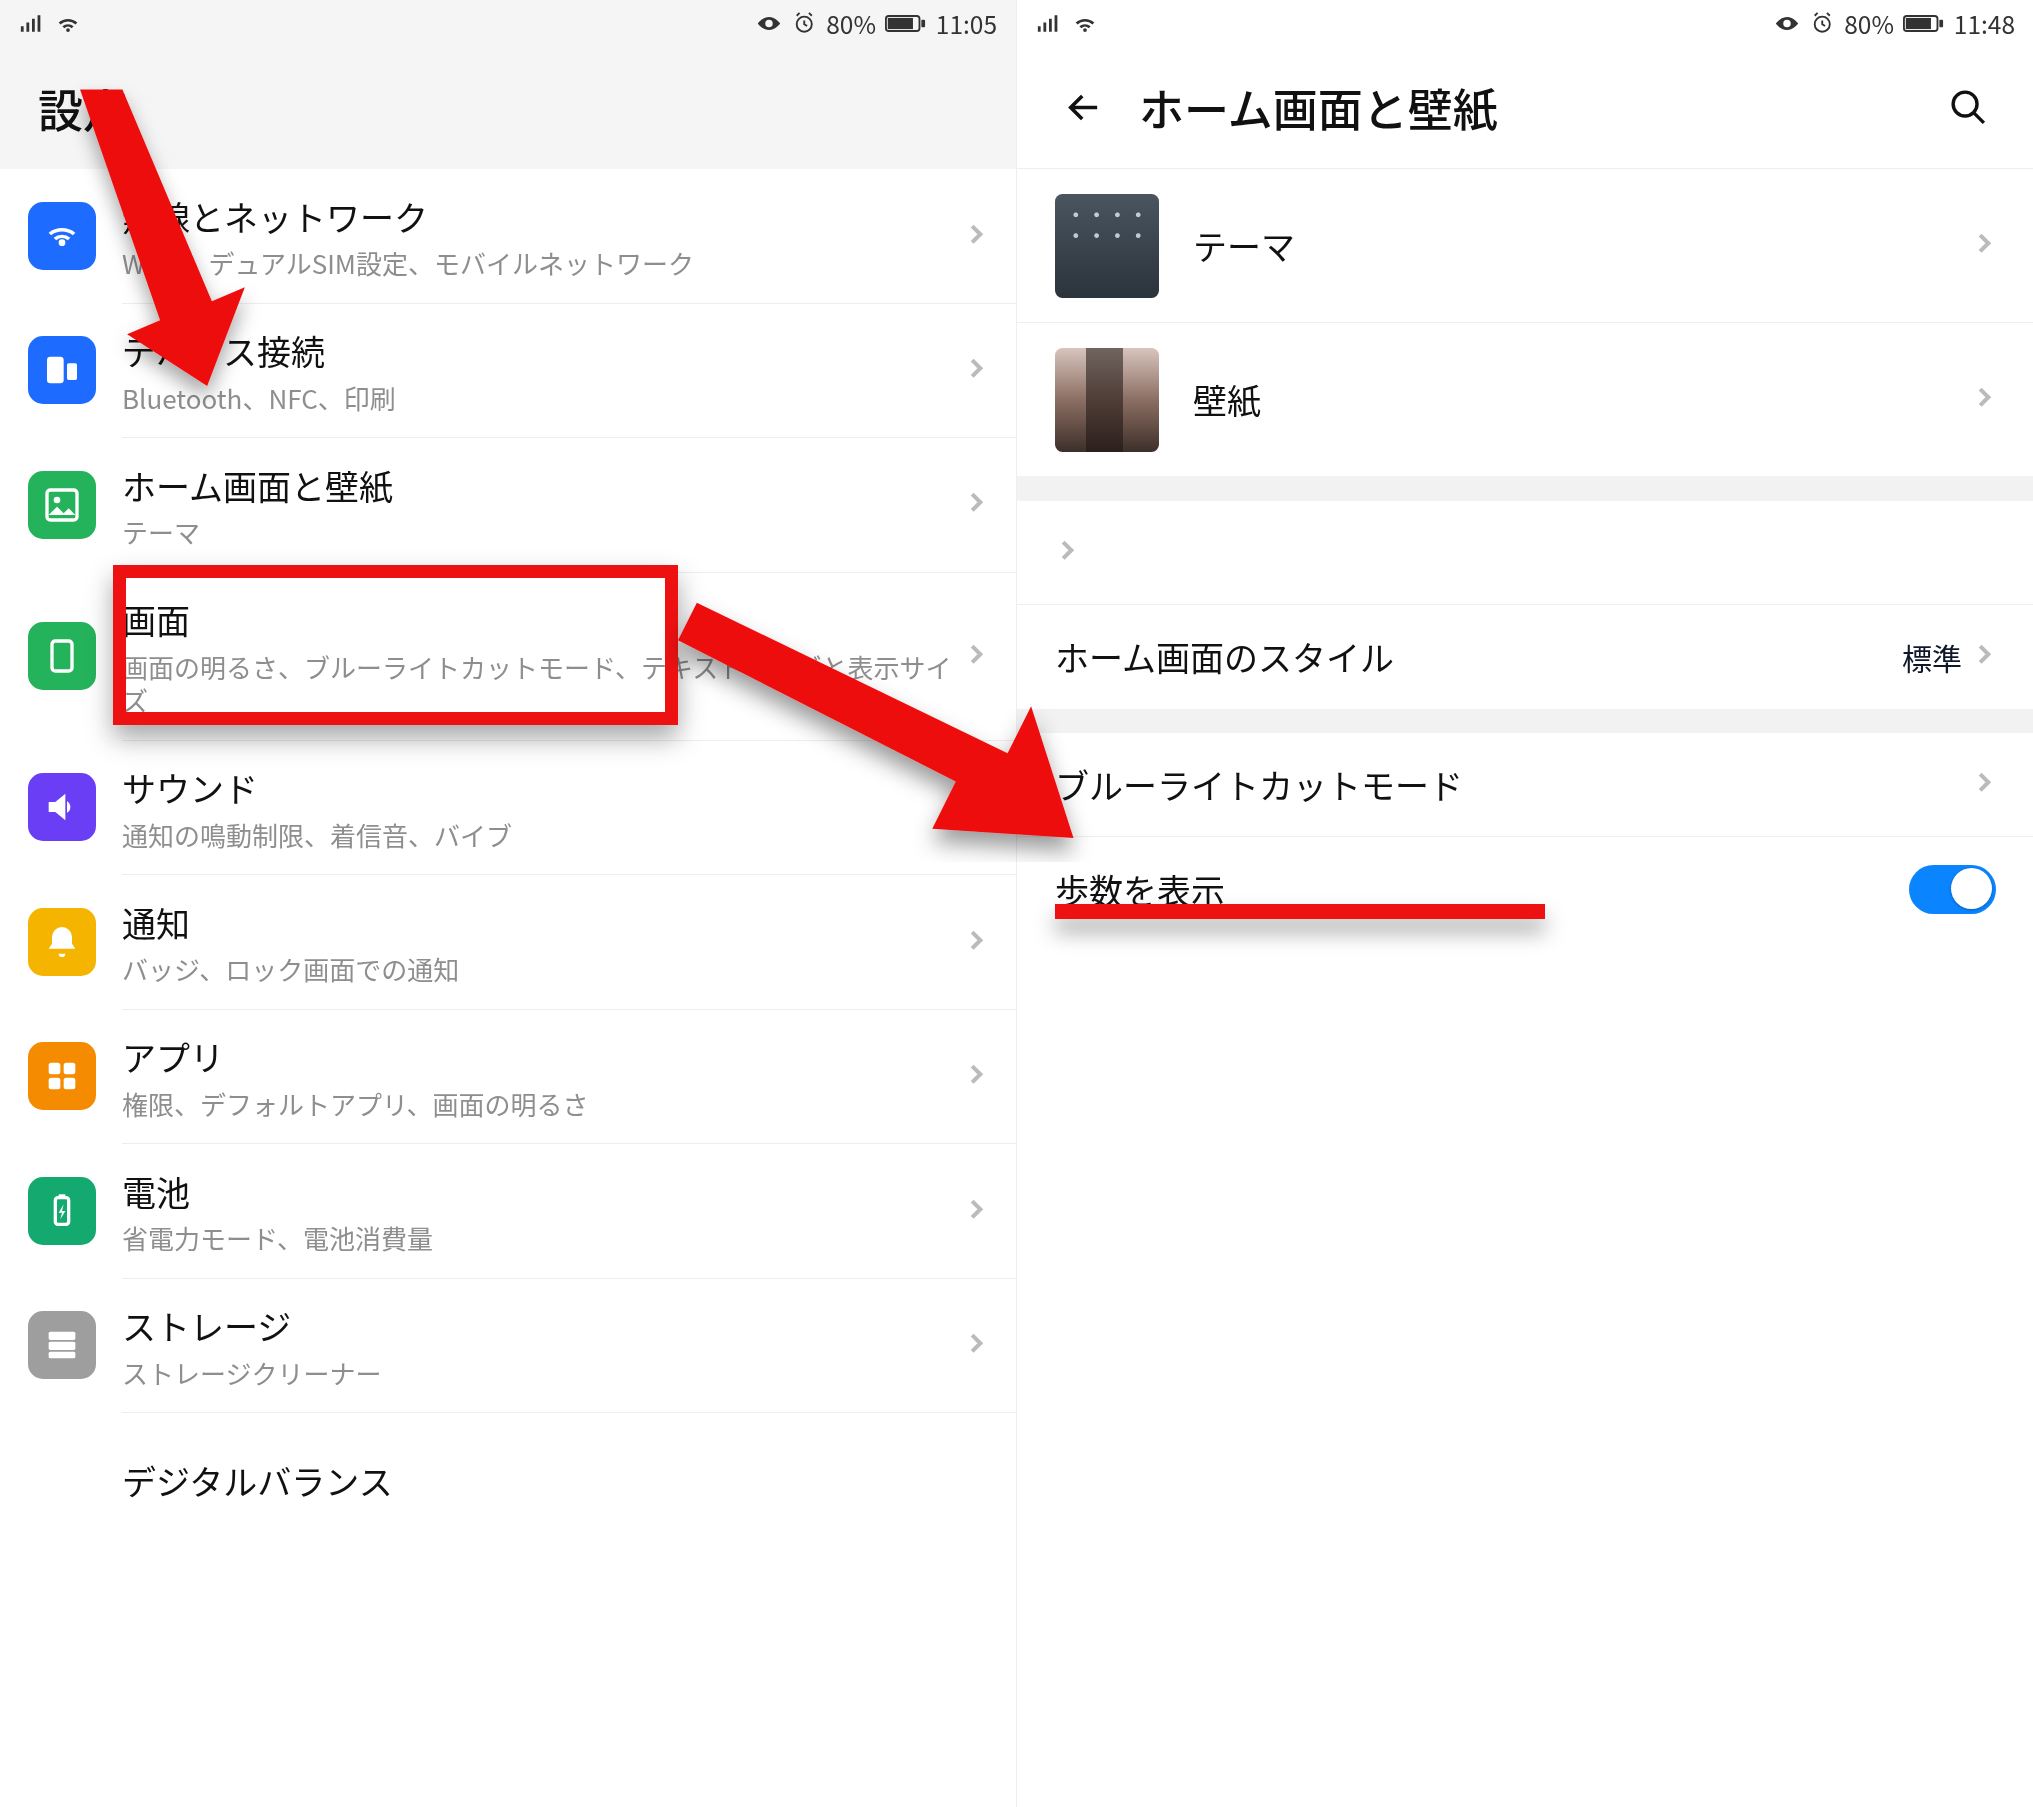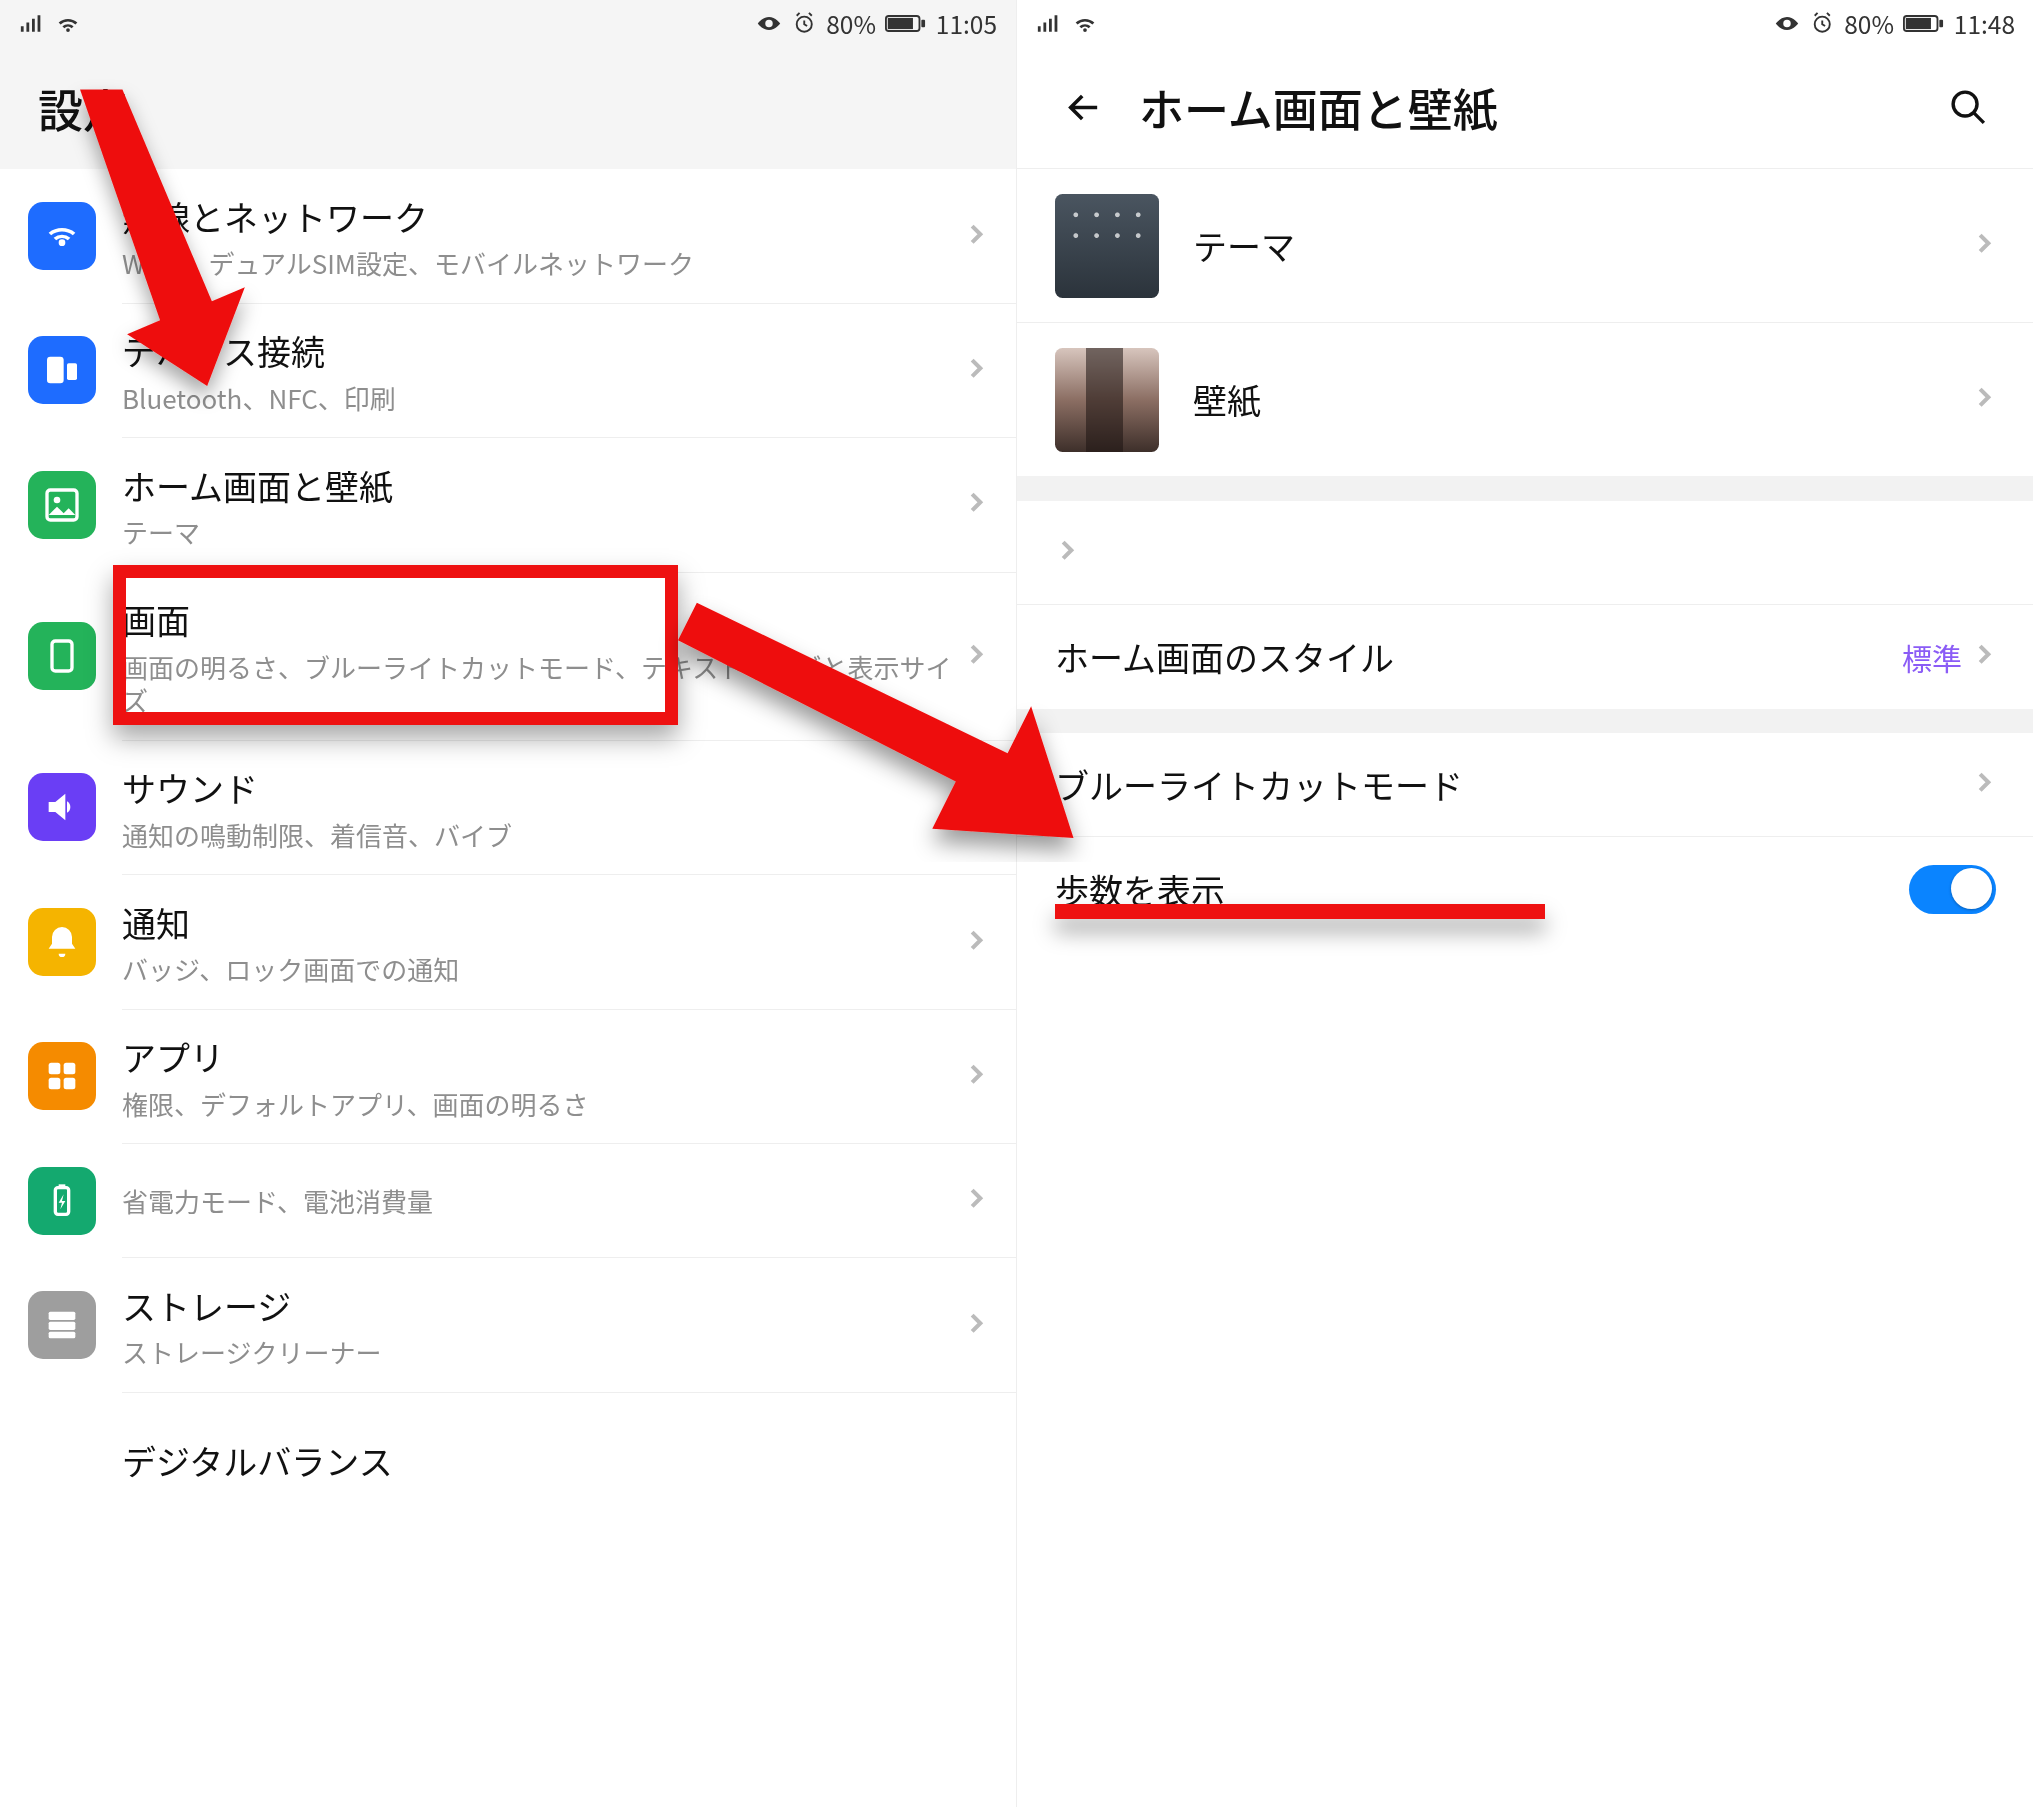--- a/index.html
+++ b/index.html
@@ -38,7 +38,7 @@
   .row2.noborder { border-bottom: none; align-items: center; }
   .row2 .thumb { width: 104px; height: 104px; border-radius: 7.5px; margin-right: 34px; flex-shrink: 0; background: #666; }
   .row2 .title2 { font-size: 34px; color: #111; flex: 1; }
-  .row2 .value2 { font-size: 30px; color: #8b5cf6; margin-right: 9.4px; }
+  .row2 .value2 { font-size: 30px; color: #0f172a; margin-right: 9.4px; }
   .row2 .chev { color: #bbb; }
   .section-gap { height: 24.5px; background: #f2f2f2; }
 

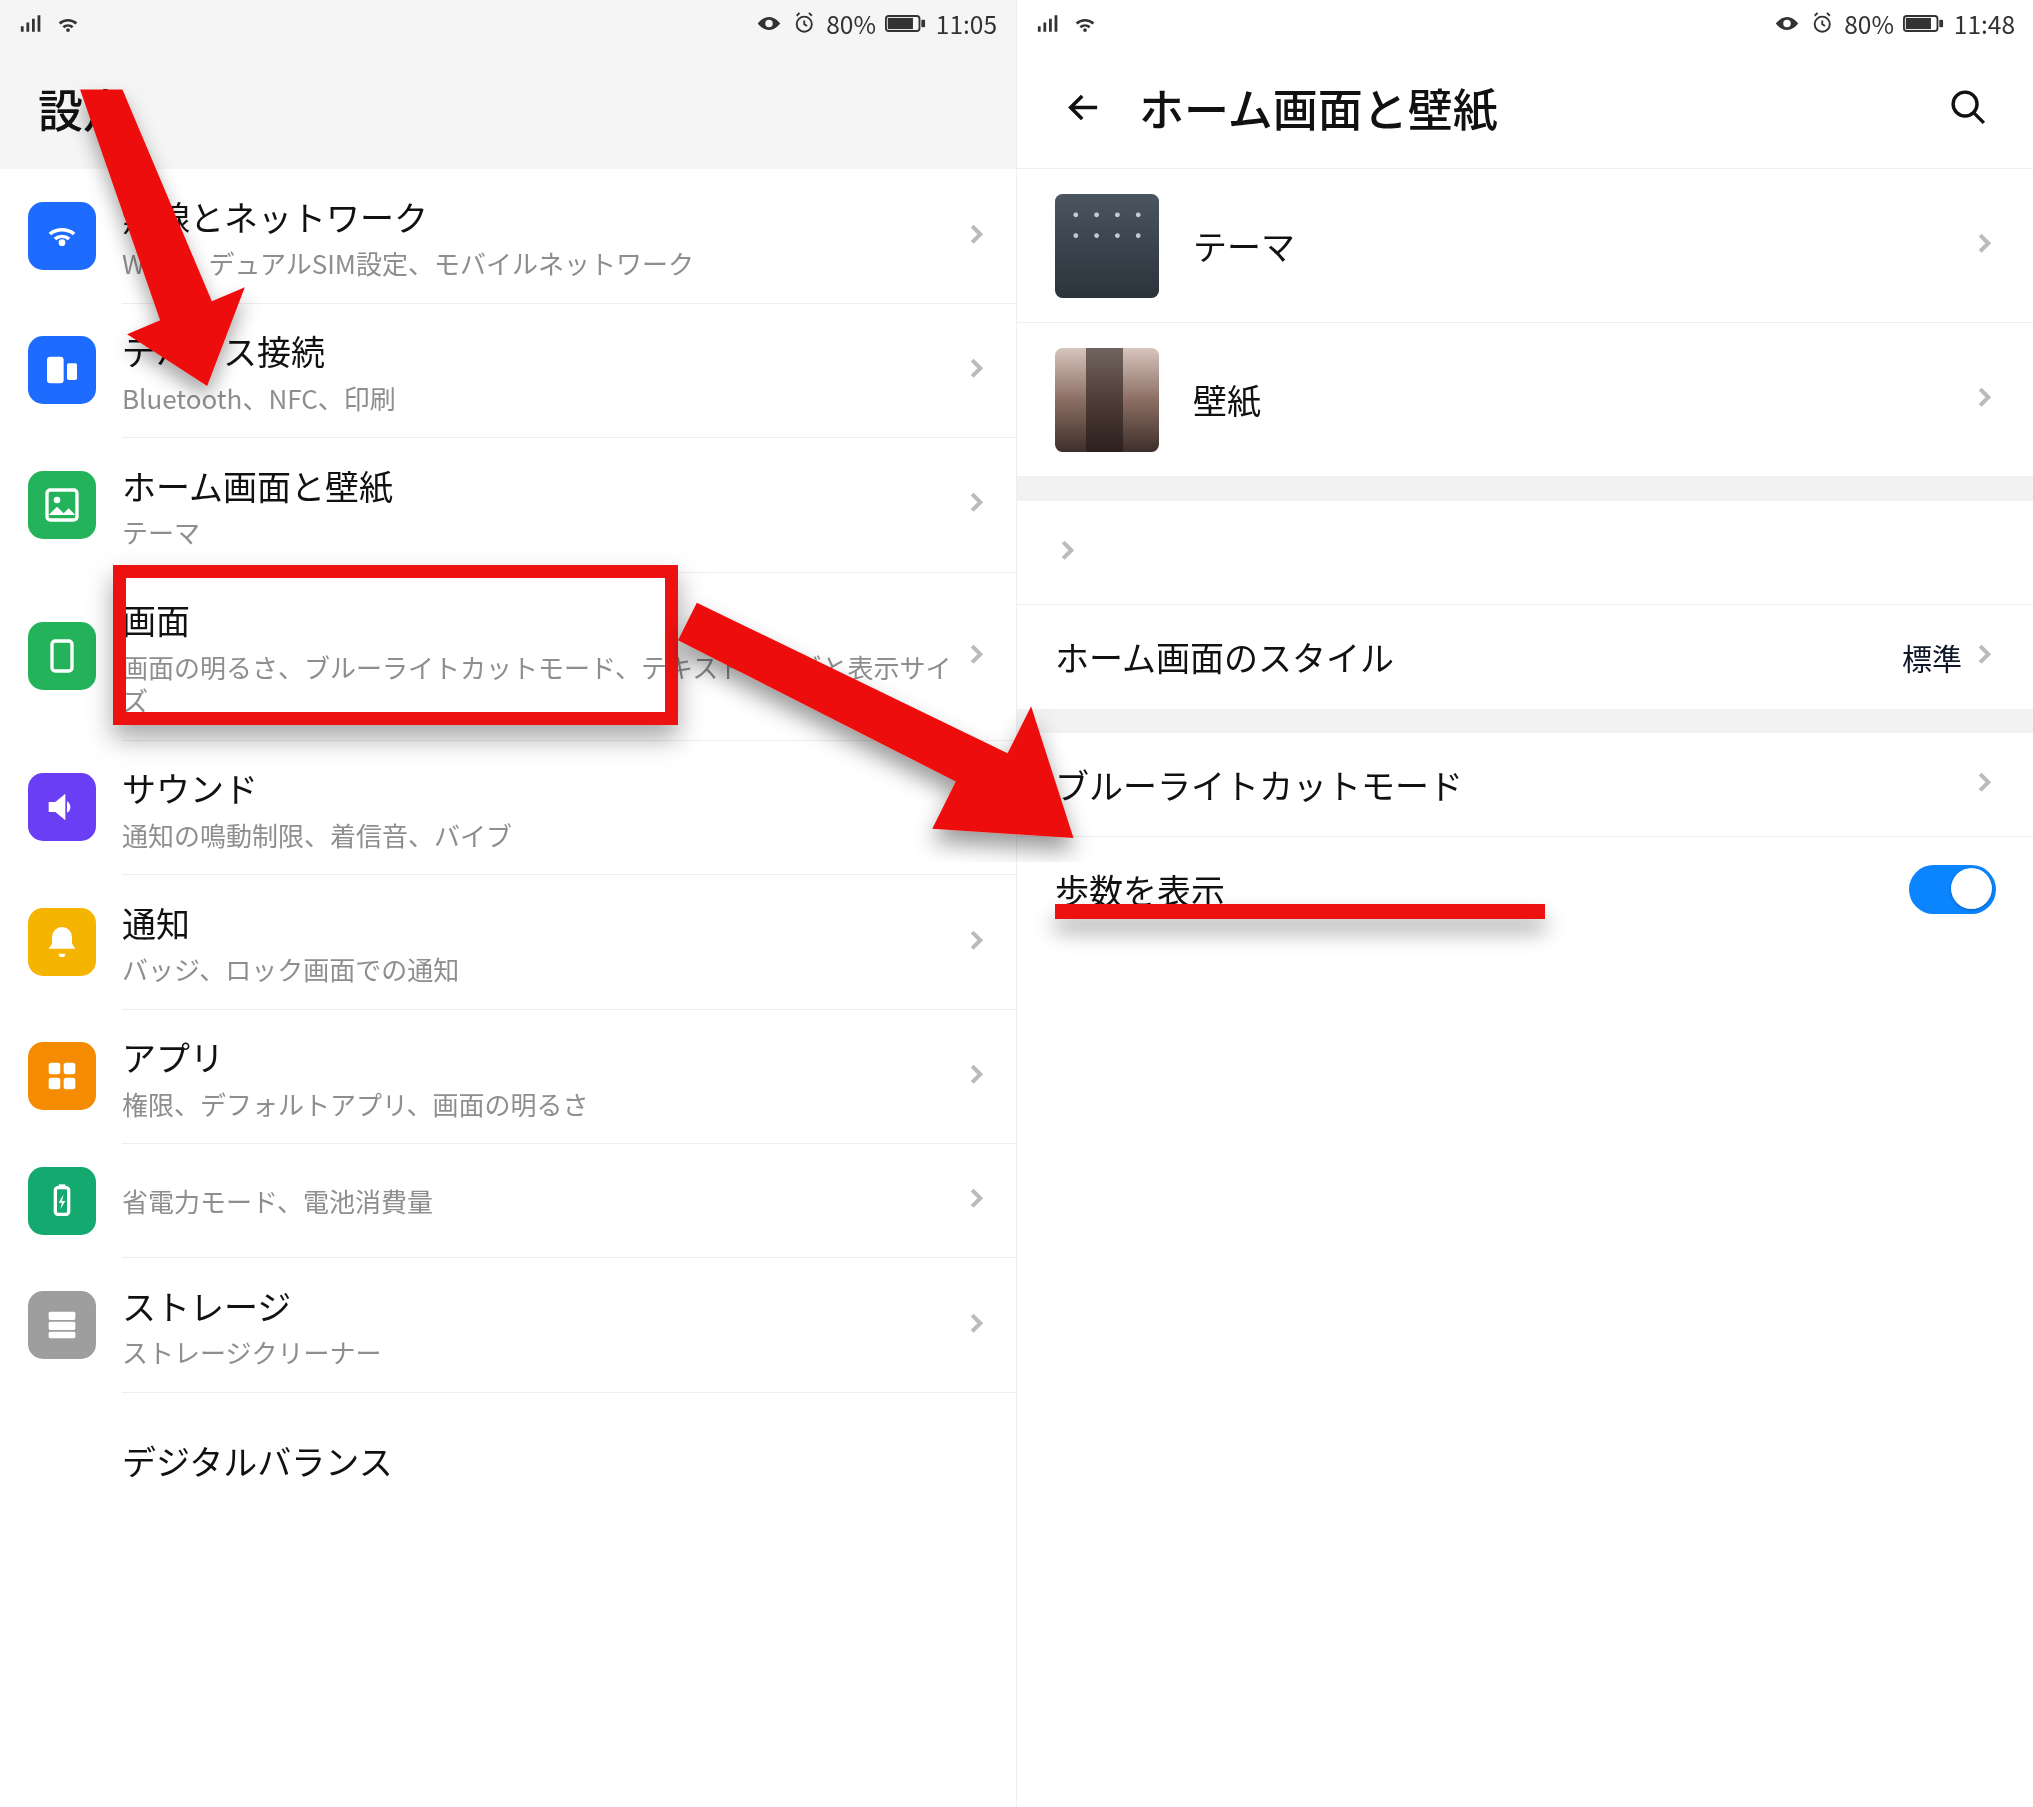--- a/index.html
+++ b/index.html
@@ -257,6 +257,7 @@
           </svg>
         </div>
       <div class="txt">
+        <span class="title">電池</span>
         <span class="sub">省電力モード、電池消費量</span>
       </div>
       <span class="chev"><svg viewBox="0 0 24 24">

